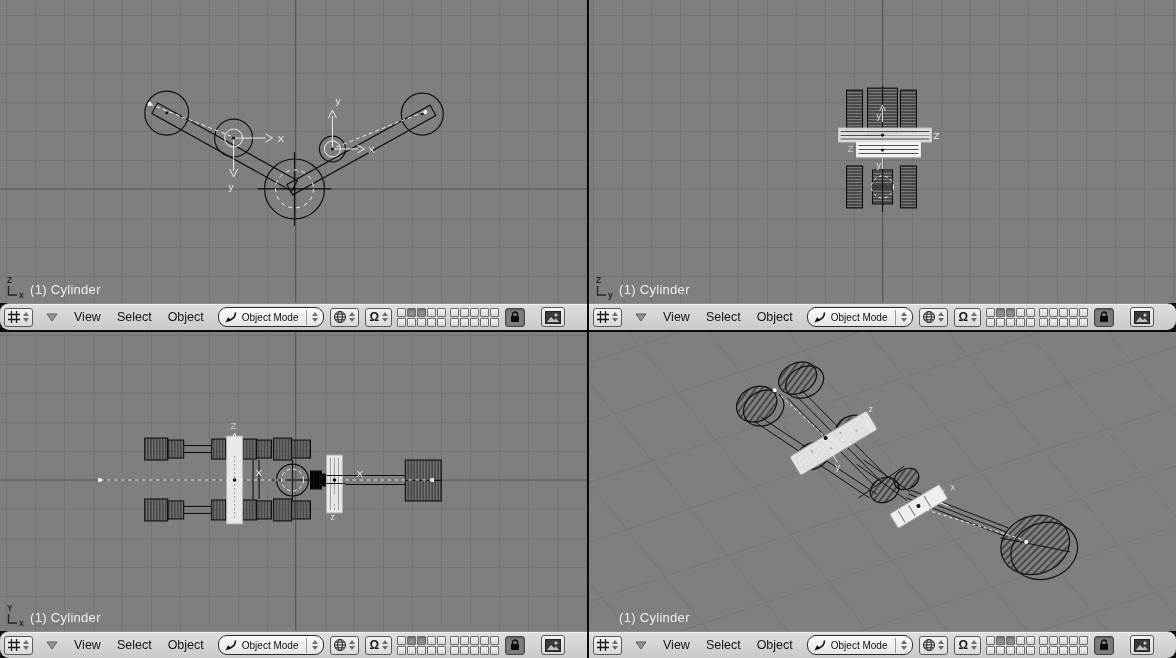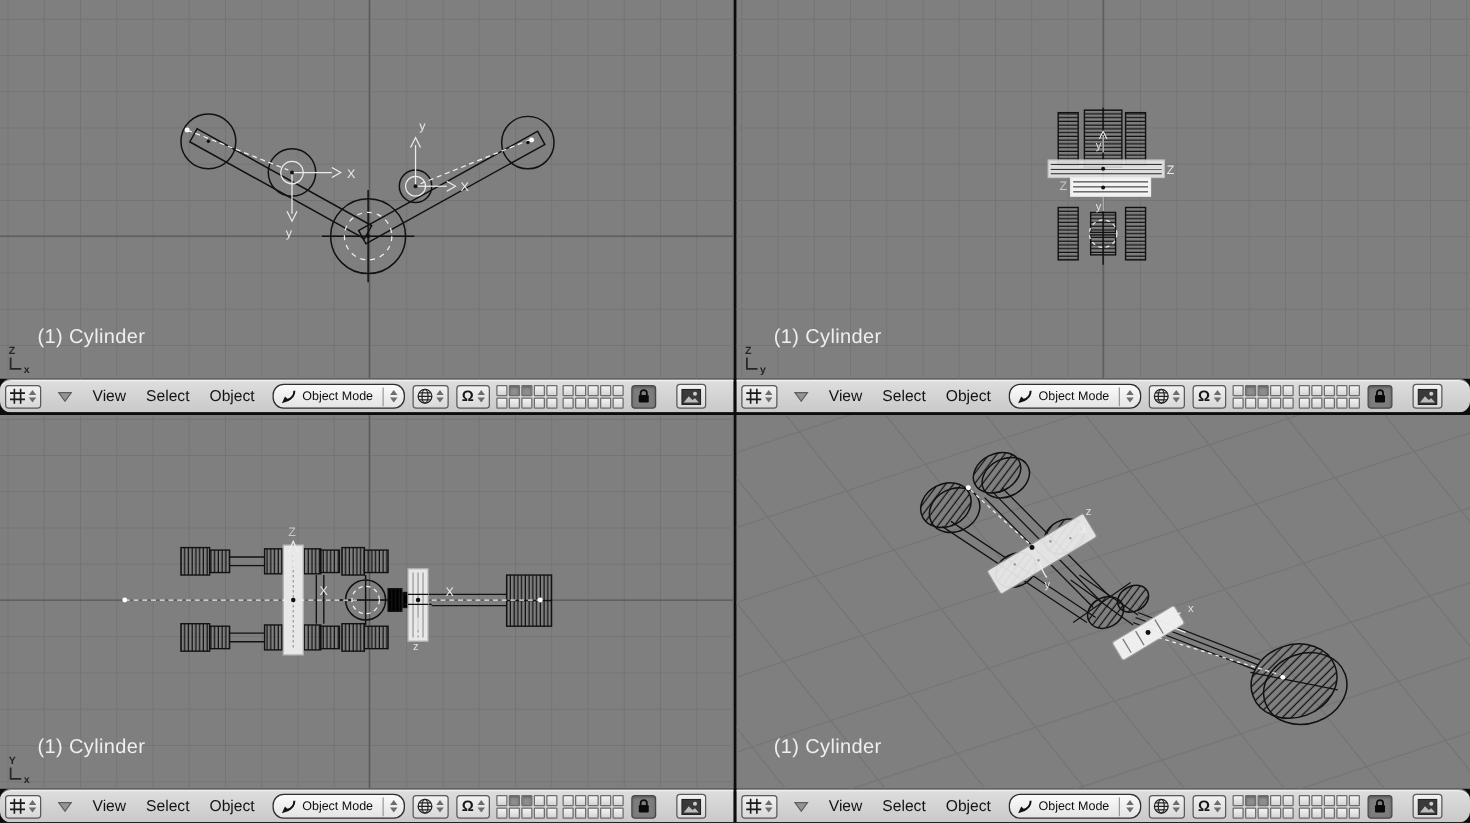--- a/index.html
+++ b/index.html
@@ -13,7 +13,7 @@
     background-size:29px 29px;
   }
   .scene{position:absolute;left:0;top:0;}
-  .vp-label{position:absolute;left:30px;bottom:24px;color:#efefef;font-size:16px;letter-spacing:.3px;}
+  .vp-label{position:absolute;left:30px;bottom:6px;color:#efefef;font-size:13px;letter-spacing:.3px;}
   .axis-ind{position:absolute;left:5px;bottom:3px;}
   .axt{font-size:8.5px;font-weight:bold;fill:#262626;font-family:"Liberation Sans",sans-serif;}
   

